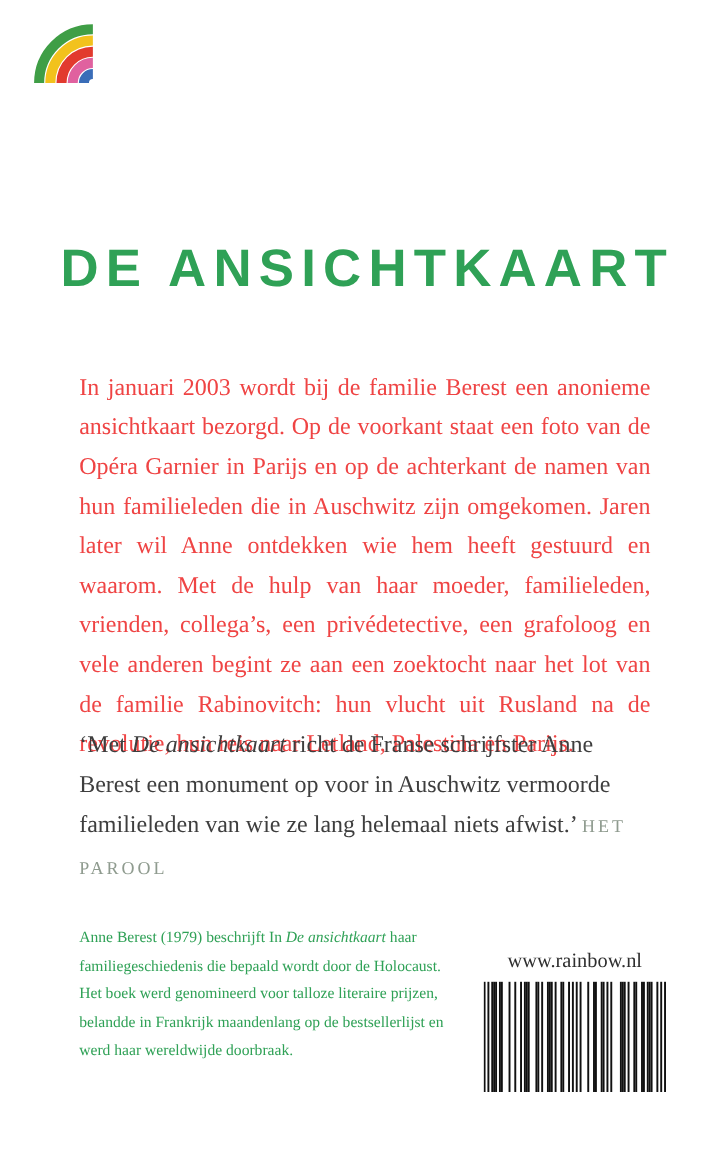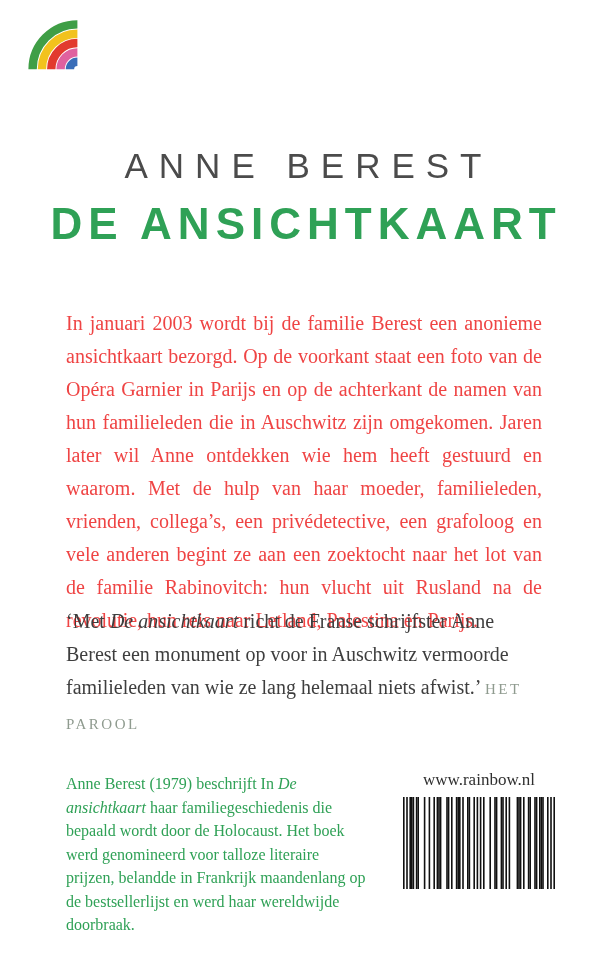--- a/index.html
+++ b/index.html
@@ -123,7 +123,6 @@
     <path d="M 46 58 A 8 8 0 0 1 54 50" fill="none" stroke="#3a6db8" stroke-width="9"></path>
   </svg>
 
-  <div class="author">ANNE BEREST</div>
 
   <div class="title">DE ANSICHTKAART</div>
 

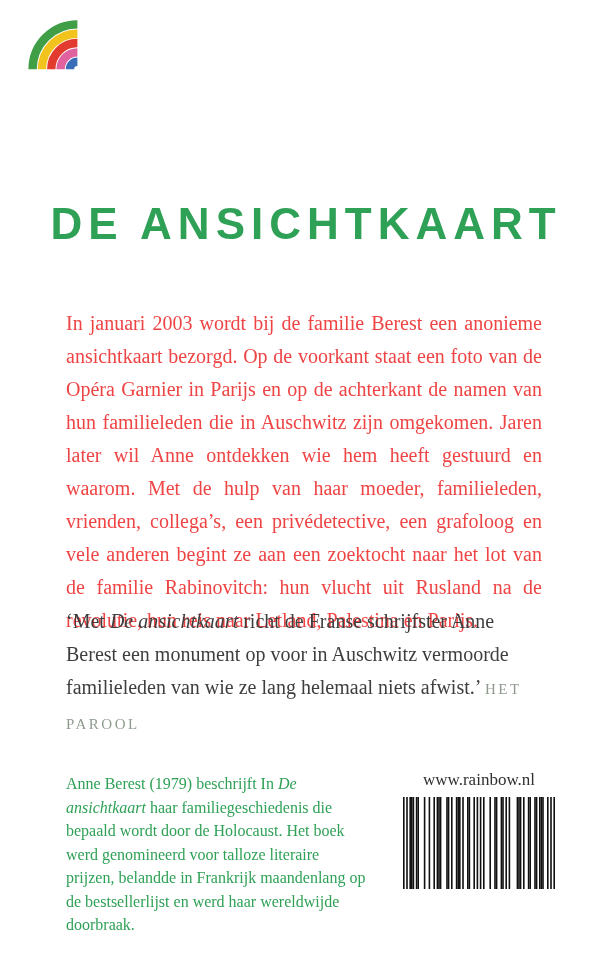--- a/index.html
+++ b/index.html
@@ -76,7 +76,7 @@
     top: 756px;
     left: 66px;
     width: 304px;
-    font-size: 16px;
+    font-size: 13px;
     line-height: 23.5px;
     color: #2fa156;
   }

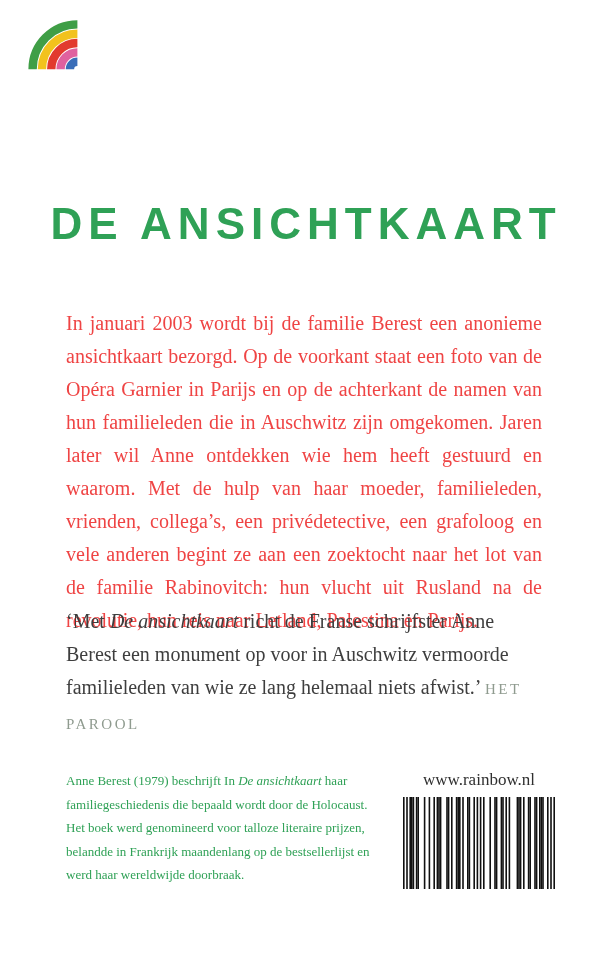--- a/index.html
+++ b/index.html
@@ -92,6 +92,7 @@
     font-size: 17px;
     color: #2f2f2f;
     margin-bottom: 7px;
+    margin-top: 21px;
   }
   .barcode-svg {
     display: block;

